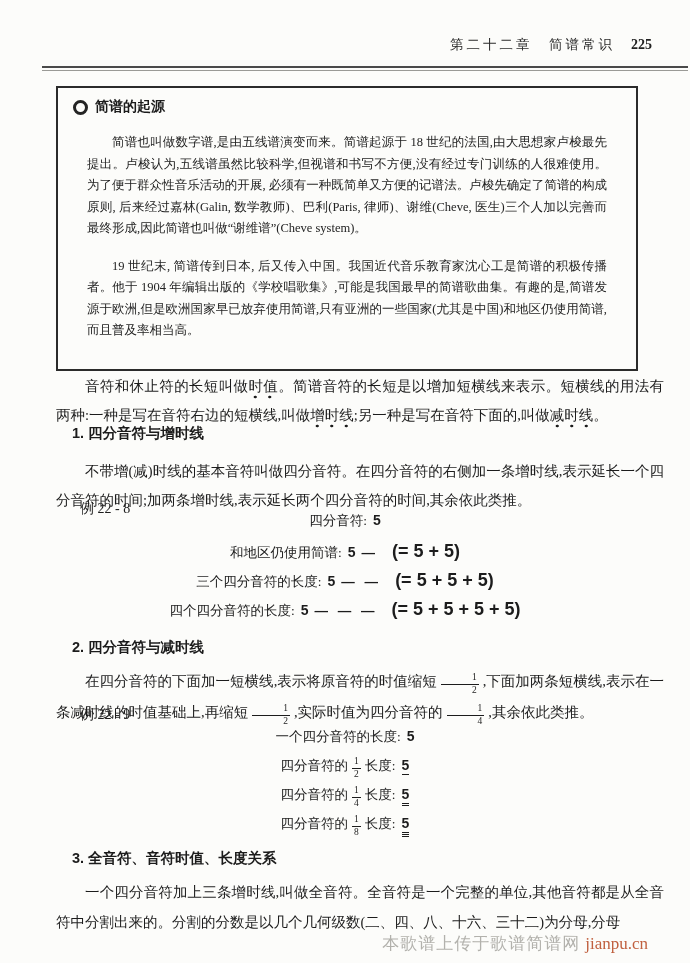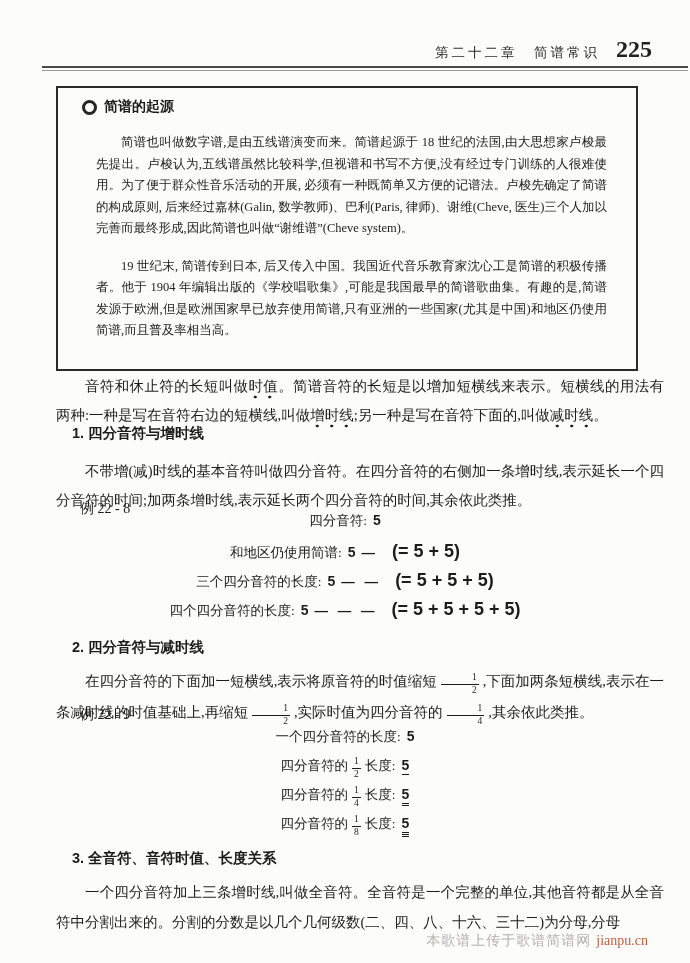--- a/index.html
+++ b/index.html
@@ -23,7 +23,7 @@
     font-size:13.5px; letter-spacing:3px; color:#2a2a2a;text-align:center;
   }
   .running-head .pagenum {
-    font-size:24px; font-weight:bold; color:#222;
+    font-size:14px; font-weight:bold; color:#222;
   }
   .head-rule {
     position:absolute; left:42px; right:2px; top:66px;

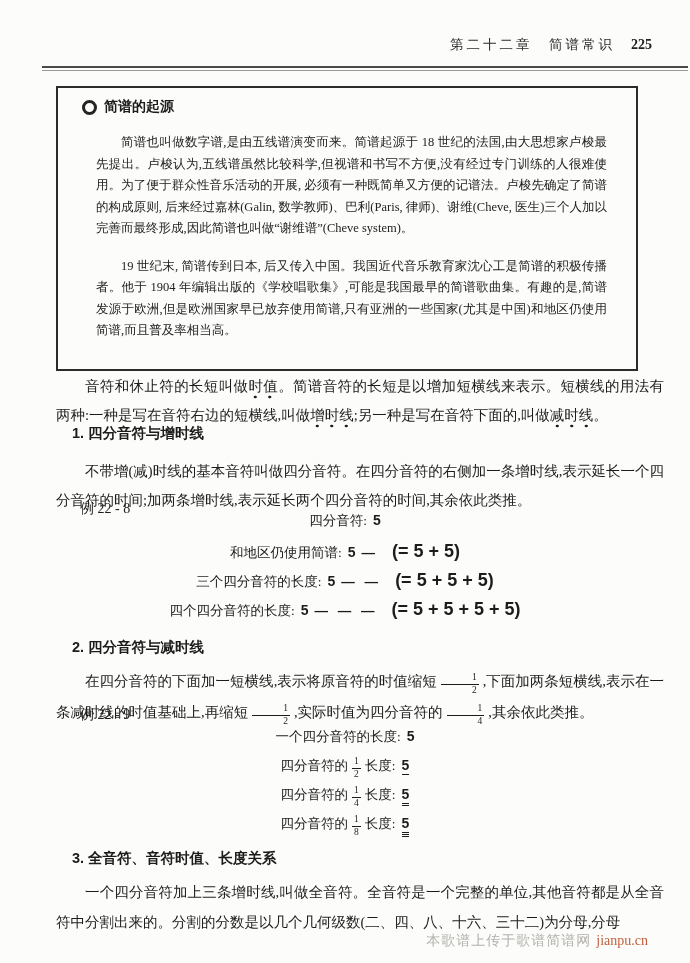--- a/index.html
+++ b/index.html
@@ -37,7 +37,7 @@
     position:absolute; left:56px; top:86px; width:582px;
     box-sizing:border-box;
     border:2px solid #2b2b2b;
-    padding:8px 13px 11px 22px;
+    padding:8px 13px 11px 13px;
     background:#fcfcfa;
   }
   .box-title {

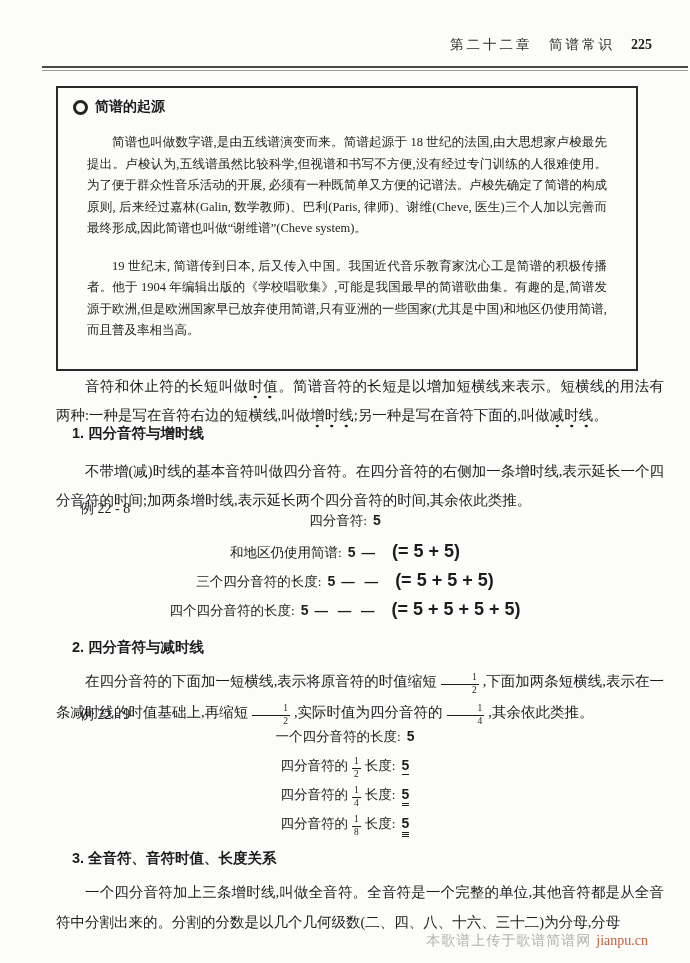--- a/index.html
+++ b/index.html
@@ -130,7 +130,7 @@
   
   .watermark {
     position:absolute; top:932px; right:42px;
-    font-size:14px; color:#b2b1ac; letter-spacing:1px;
+    font-size:17px; color:#b2b1ac; letter-spacing:1px;
   }
   .watermark .site { color:#c0603f; margin-left:5px; letter-spacing:0; }
 </style>

